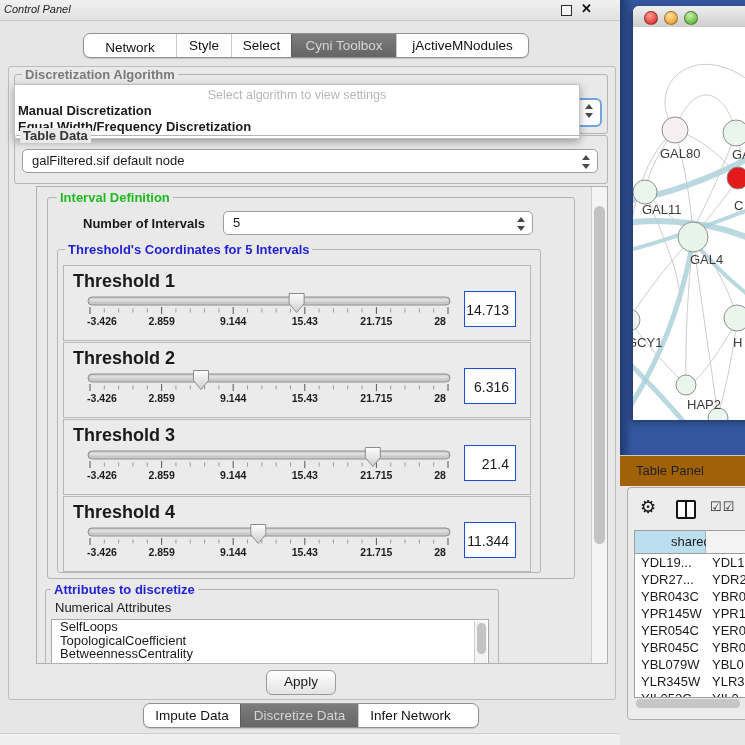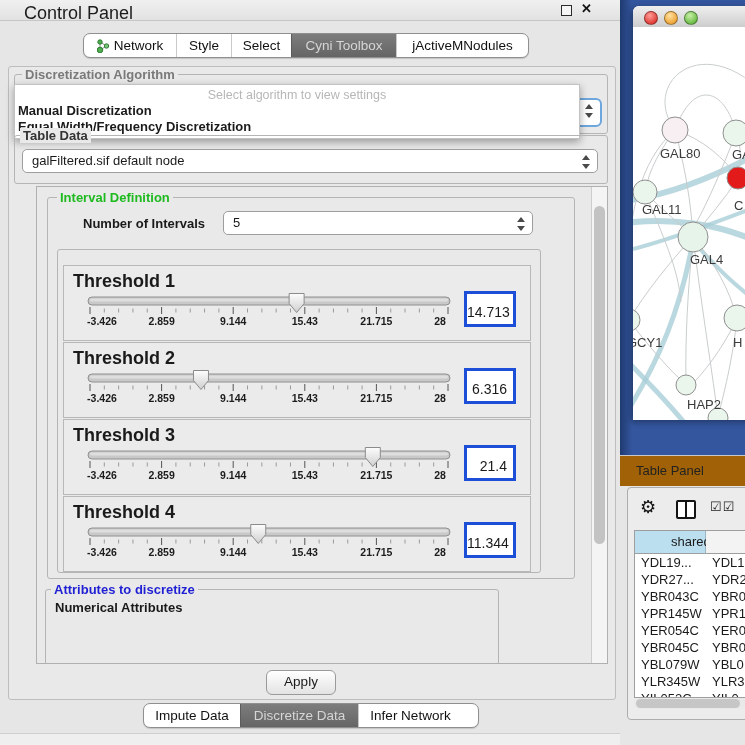--- a/index.html
+++ b/index.html
@@ -9,7 +9,7 @@
   
   #titlebar{left:0;top:0;width:620px;height:20px;background:linear-gradient(#f0f0f0,#e2e2e2);
             border-bottom:1px solid #c6c6c6;}
-  #titlebar .title{position:absolute;left:24px;top:3px;font-size:18px;color:#1c1c1c;}
+  #titlebar .title{position:absolute;left:4px;top:3px;font-size:11px;color:#1c1c1c;font-style:italic;}
   #float-btn{position:absolute;left:561px;top:5px;width:9px;height:9px;border:1.5px solid #2b2b2b;background:#f5f5f5;}
   #close-btn{position:absolute;left:581px;top:1px;font-size:13px;font-weight:bold;color:#111;}
   .segbar{display:flex;border:1px solid #8f8f8f;border-radius:7px;overflow:hidden;background:#fff;

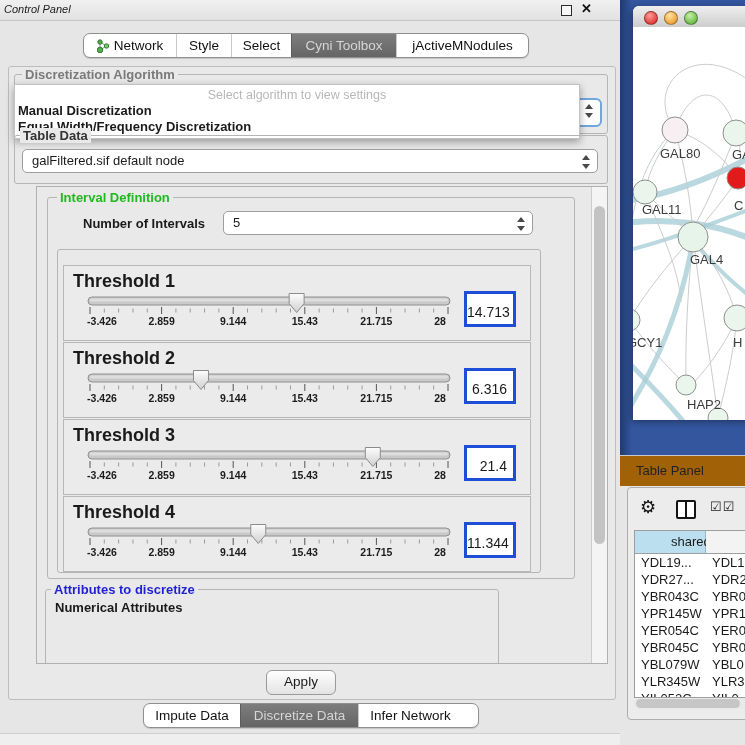--- a/index.html
+++ b/index.html
@@ -16,7 +16,7 @@
           box-shadow:0 1px 1px rgba(0,0,0,.15);}
   .seg{font-size:13.5px;line-height:23px;text-align:center;border-left:1px solid #c9c9c9;color:#111;
        display:flex;align-items:center;justify-content:center;gap:4px;box-sizing:border-box;}
-  .seg:first-child{border-left:none;}
+  .seg:first-child{border-left:none;flex-direction:column;}
   .seg.sel{background:linear-gradient(#7d7d7d,#656565);color:var(--selTabText);border-left-color:#5c5c5c;}
   #top-tabs{left:83px;top:33px;width:444px;height:23px;}
   #main-panel{left:8px;top:66px;width:606px;height:632px;border:1px solid #bdbdbd;border-radius:3px;background:#e9e9e9;}

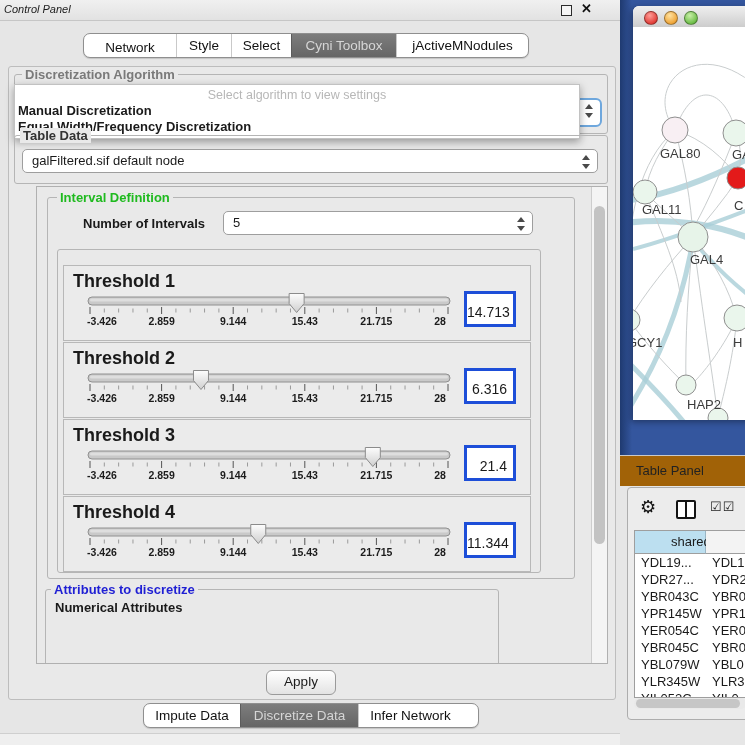--- a/index.html
+++ b/index.html
@@ -148,6 +148,7 @@
   </div>
 
   <div class="groupbox" style="left:20px;top:62px;width:482px;height:322px;"></div>
+  <div class="grouplabel" style="left:28px;top:55px;color:var(--blue);">Threshold's Coordinates for 5 Intervals</div>
   <div id="thresholds">
       <div class="thr-box" style="top: 78px;">
         <div class="thr-label">Threshold 1</div>

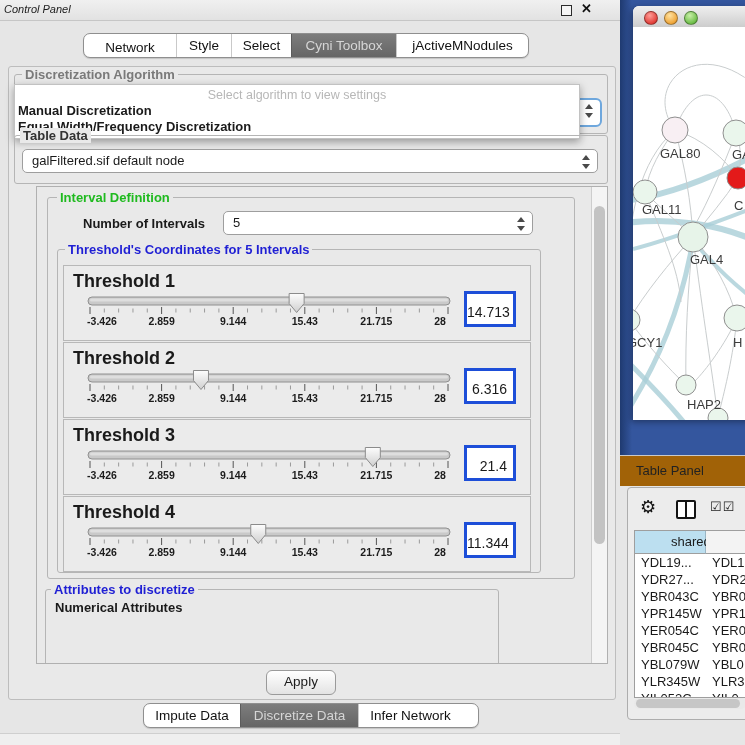--- a/index.html
+++ b/index.html
@@ -39,7 +39,7 @@
   .scroll-thumb{position:absolute;background:#c3c3c3;border-radius:7px;}
   .thr-box{position:absolute;left:26px;width:466px;height:74px;background:#ebebeb;border:1px solid #b8b8b8;}
   .thr-label{position:absolute;left:9px;top:5px;font-size:18px;font-weight:bold;}
-  .thr-value{position:absolute;left:400px;top:25px;width:52px;height:36px;background:#fff;border:3px solid #1d4ed8;
+  .thr-value{position:absolute;left:400px;top:25px;width:52px;height:36px;background:#fff;border:1px solid #1d4ed8;
              font-size:14px;text-align:right;line-height:36px;padding-right:6px;box-sizing:border-box;}
   .thr-slider{position:absolute;left:22px;top:24px;}
   #attr-list{position:absolute;background:#fff;border:1px solid #a8a8a8;}

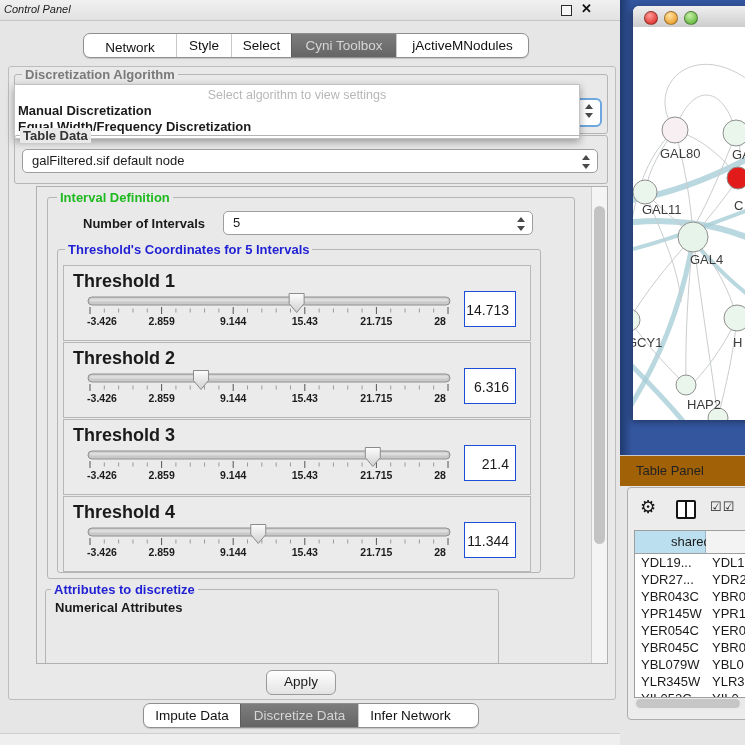--- a/index.html
+++ b/index.html
@@ -342,7 +342,7 @@
 
   <div class="groupbox" style="left:8px;top:402px;width:452px;height:120px;"></div>
   <div class="grouplabel" style="left:14px;top:395px;color:var(--blue);">Attributes to discretize</div>
-  <div class="abs" style="left:18px;top:413px;font-size:13px;font-weight:bold;">Numerical Attributes</div>
+  <div class="abs" style="left:18px;top:413px;font-size:13px;font-weight:normal;">Numerical Attributes</div>
 
   <div class="vscroll-track" style="right:0;top:0;width:15px;height:476px;">
     <div class="scroll-thumb" style="left:2px;top:19px;width:11px;height:338px;"></div>

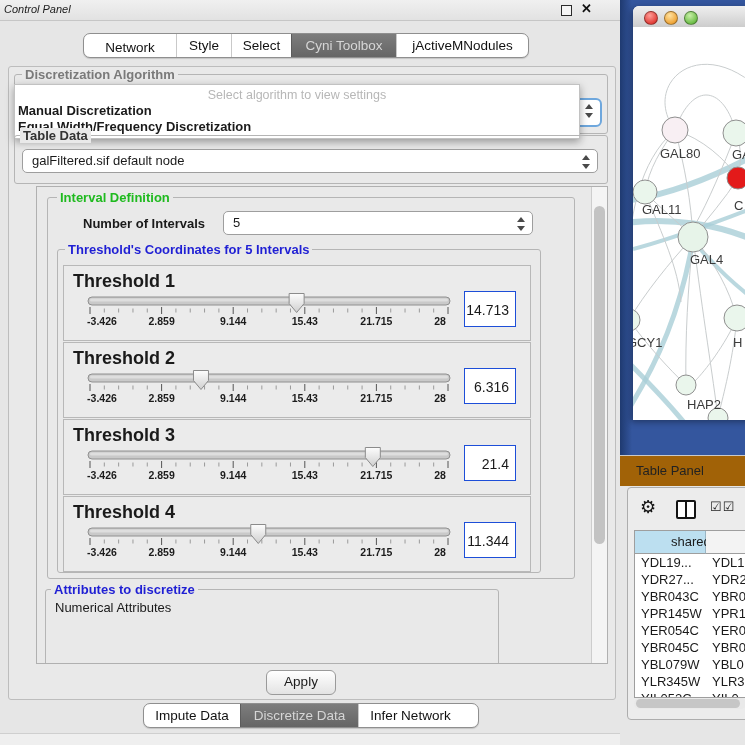--- a/index.html
+++ b/index.html
@@ -343,6 +343,14 @@
   <div class="groupbox" style="left:8px;top:402px;width:452px;height:120px;"></div>
   <div class="grouplabel" style="left:14px;top:395px;color:var(--blue);">Attributes to discretize</div>
   <div class="abs" style="left:18px;top:413px;font-size:13px;font-weight:normal;">Numerical Attributes</div>
+  <div id="attr-list" style="left:14px;top:432px;width:436px;height:60px;">
+    <div class="attr-item">SelfLoops</div>
+      <div class="attr-item">TopologicalCoefficient</div>
+      <div class="attr-item">BetweennessCentrality</div>
+      <div class="vscroll-track" style="right:1px;top:1px;width:12px;height:58px;">
+      <div class="scroll-thumb" style="left:1.5px;top:2px;width:9px;height:31px;"></div>
+    </div>
+  </div>
 
   <div class="vscroll-track" style="right:0;top:0;width:15px;height:476px;">
     <div class="scroll-thumb" style="left:2px;top:19px;width:11px;height:338px;"></div>

